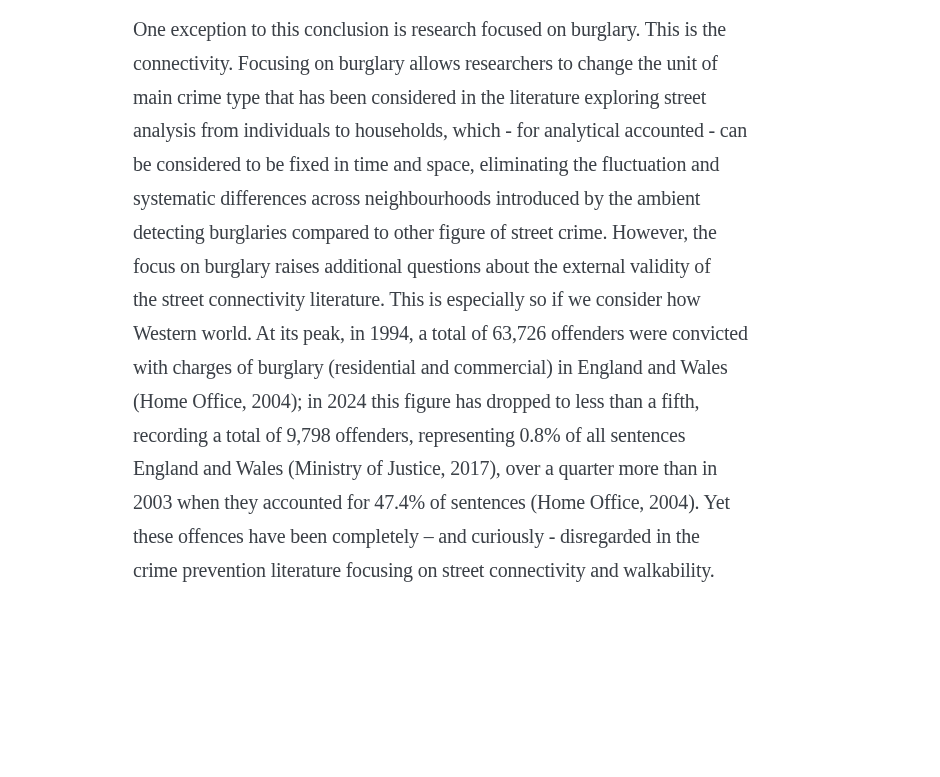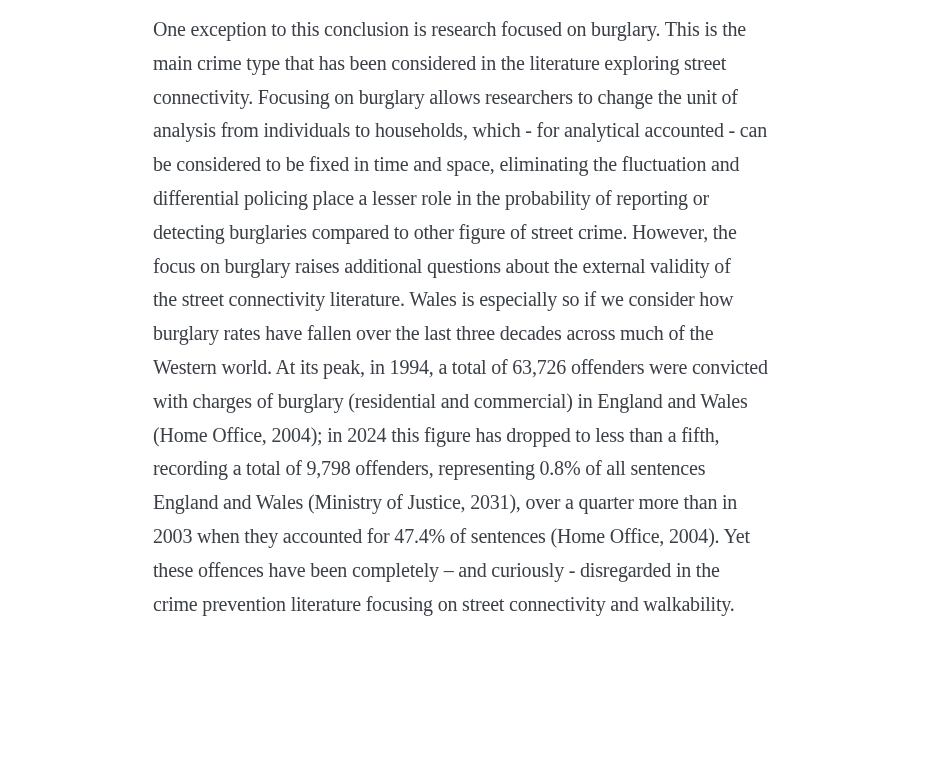--- a/index.html
+++ b/index.html
@@ -33,7 +33,6 @@
   }
   .text-line {
     white-space: nowrap;
-    margin-left: 20px;
   }
 </style>
 </head>

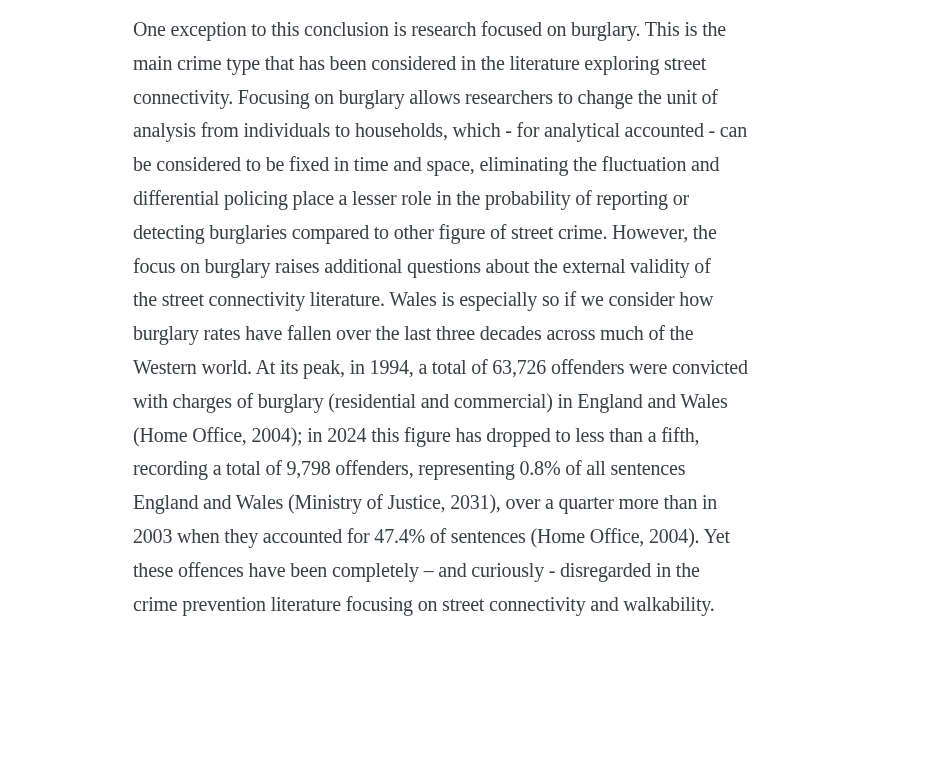--- a/index.html
+++ b/index.html
@@ -42,8 +42,8 @@
   <div class="doc-body">
     <div class="paragraph">
         <div class="text-line">One exception to this conclusion is research focused on burglary. This is the</div>
+        <div class="text-line">connectivity. Focusing on burglary allows researchers to change the unit of</div>
         <div class="text-line">main crime type that has been considered in the literature exploring street</div>
-        <div class="text-line">connectivity. Focusing on burglary allows researchers to change the unit of</div>
         <div class="text-line">analysis from individuals to households, which - for analytical accounted - can</div>
         <div class="text-line">be considered to be fixed in time and space, eliminating the fluctuation and</div>
         <div class="text-line">differential policing place a lesser role in the probability of reporting or</div>

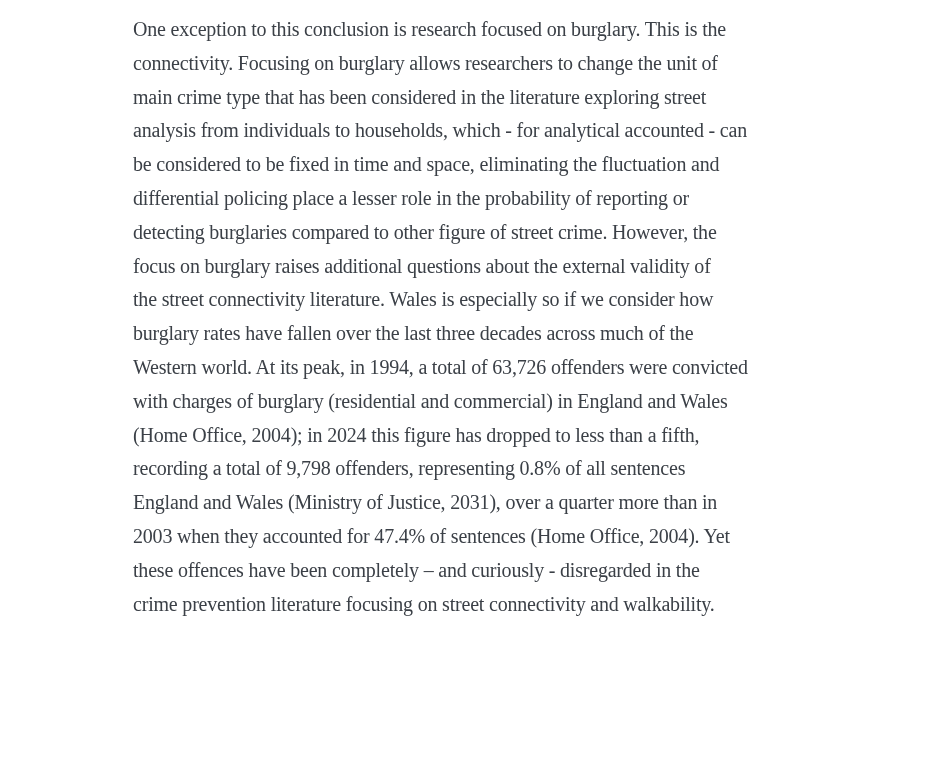--- a/index.html
+++ b/index.html
@@ -46,6 +46,7 @@
         <div class="text-line">main crime type that has been considered in the literature exploring street</div>
         <div class="text-line">analysis from individuals to households, which - for analytical accounted - can</div>
         <div class="text-line">be considered to be fixed in time and space, eliminating the fluctuation and</div>
+        <div class="text-line">systematic differences across neighbourhoods introduced by the ambient</div>
         <div class="text-line">differential policing place a lesser role in the probability of reporting or</div>
         <div class="text-line">detecting burglaries compared to other figure of street crime. However, the</div>
         <div class="text-line">focus on burglary raises additional questions about the external validity of</div>

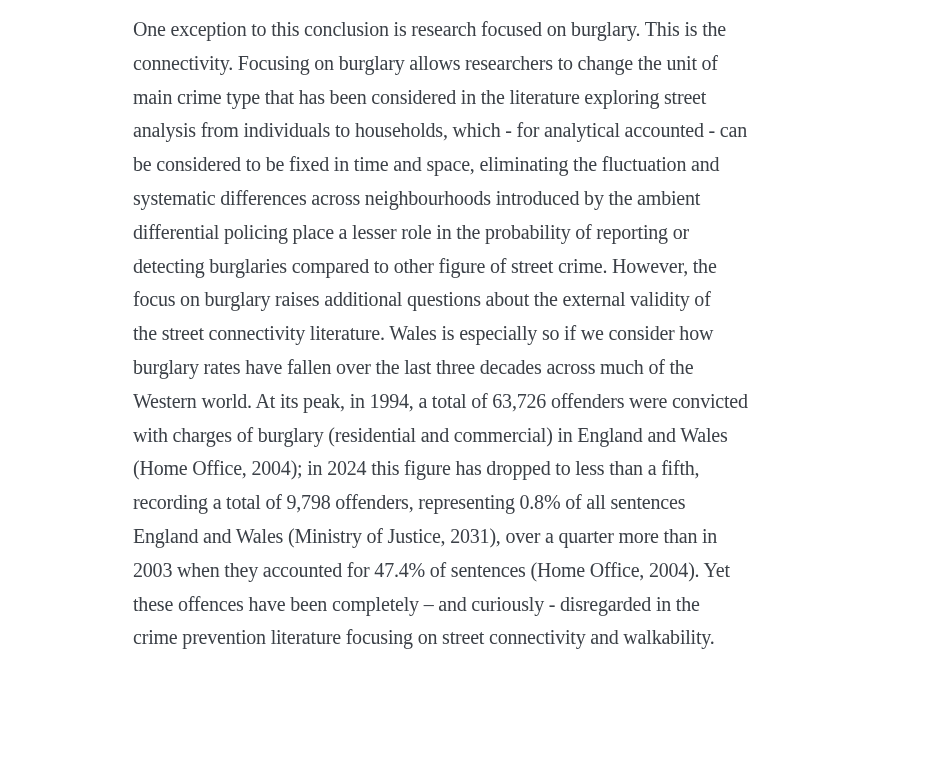--- a/index.html
+++ b/index.html
@@ -47,7 +47,6 @@
         <div class="text-line">analysis from individuals to households, which - for analytical accounted - can</div>
         <div class="text-line">be considered to be fixed in time and space, eliminating the fluctuation and</div>
         <div class="text-line">systematic differences across neighbourhoods introduced by the ambient</div>
-        <div class="text-line">differential policing place a lesser role in the probability of reporting or</div>
         <div class="text-line">detecting burglaries compared to other figure of street crime. However, the</div>
         <div class="text-line">focus on burglary raises additional questions about the external validity of</div>
         <div class="text-line">the street connectivity literature. Wales is especially so if we consider how</div>

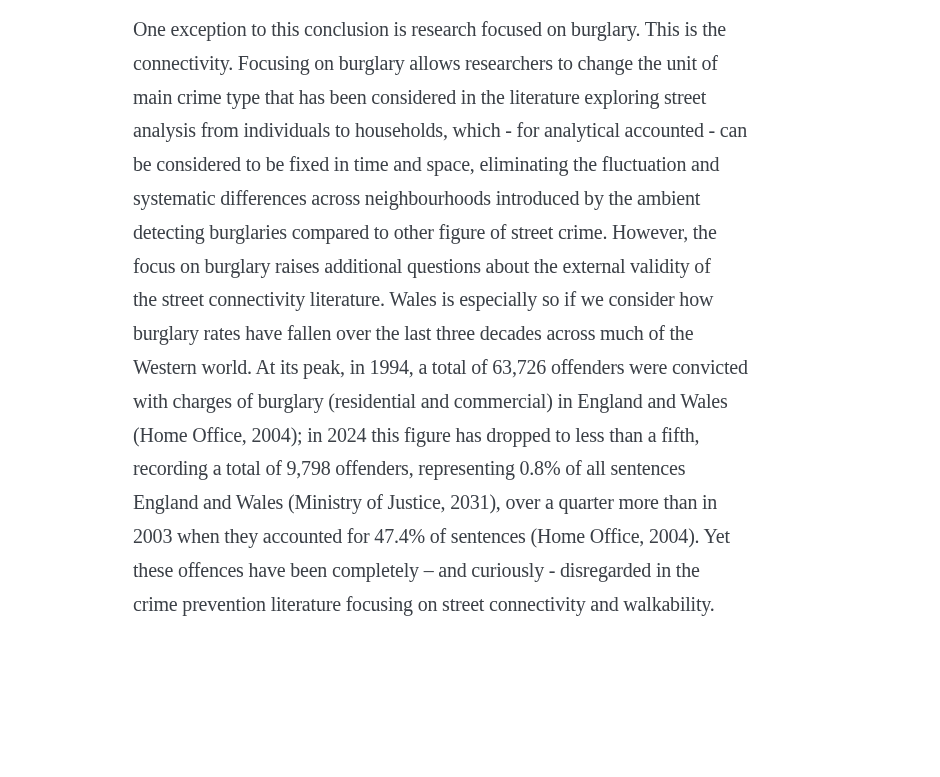--- a/index.html
+++ b/index.html
@@ -49,7 +49,7 @@
         <div class="text-line">systematic differences across neighbourhoods introduced by the ambient</div>
         <div class="text-line">detecting burglaries compared to other figure of street crime. However, the</div>
         <div class="text-line">focus on burglary raises additional questions about the external validity of</div>
-        <div class="text-line">the street connectivity literature. Wales is especially so if we consider how</div>
+        <div class="text-line">the street connectivity literature. This is especially so if we consider how</div>
         <div class="text-line">burglary rates have fallen over the last three decades across much of the</div>
         <div class="text-line">Western world. At its peak, in 1994, a total of 63,726 offenders were convicted</div>
         <div class="text-line">with charges of burglary (residential and commercial) in England and Wales</div>

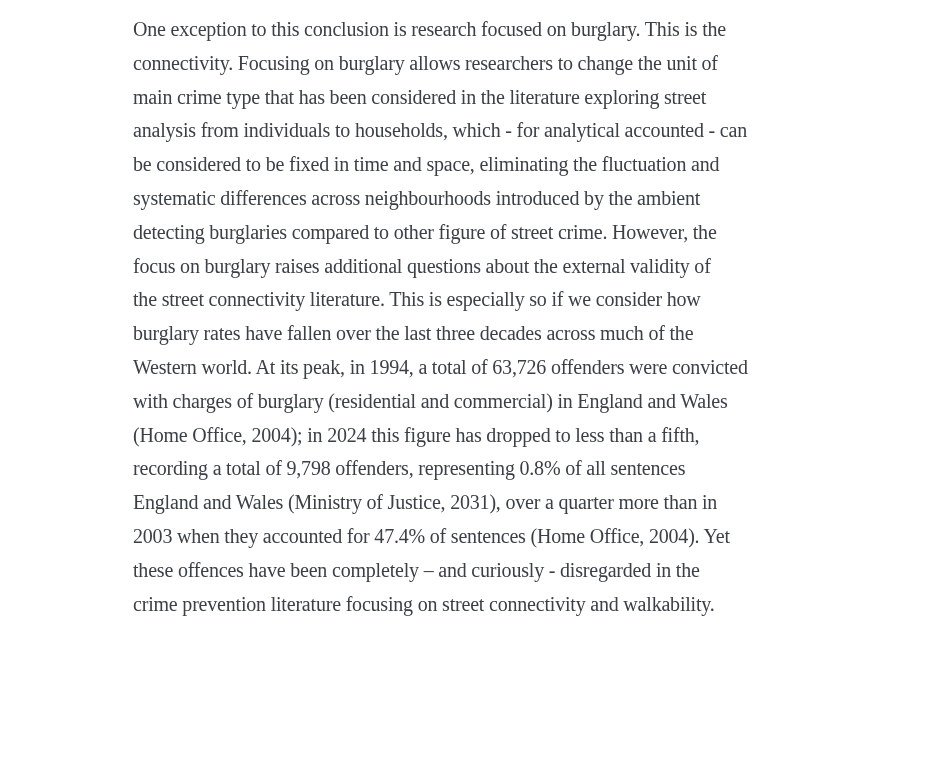--- a/index.html
+++ b/index.html
@@ -50,7 +50,6 @@
         <div class="text-line">detecting burglaries compared to other figure of street crime. However, the</div>
         <div class="text-line">focus on burglary raises additional questions about the external validity of</div>
         <div class="text-line">the street connectivity literature. This is especially so if we consider how</div>
-        <div class="text-line">burglary rates have fallen over the last three decades across much of the</div>
         <div class="text-line">Western world. At its peak, in 1994, a total of 63,726 offenders were convicted</div>
         <div class="text-line">with charges of burglary (residential and commercial) in England and Wales</div>
         <div class="text-line">(Home Office, 2004); in 2024 this figure has dropped to less than a fifth,</div>

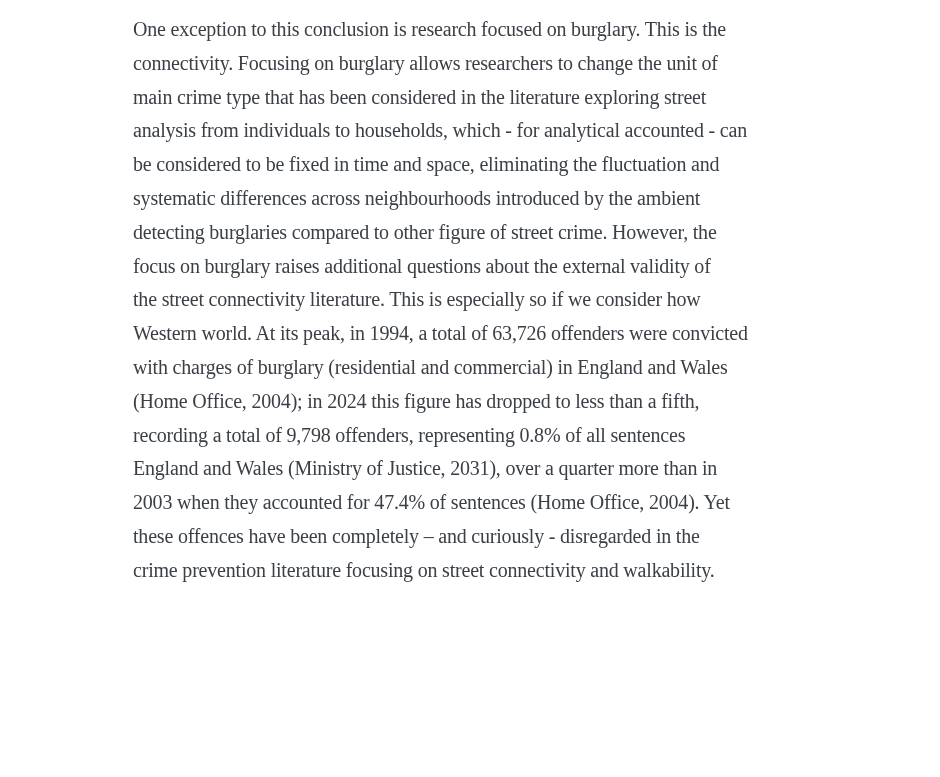--- a/index.html
+++ b/index.html
@@ -54,7 +54,7 @@
         <div class="text-line">with charges of burglary (residential and commercial) in England and Wales</div>
         <div class="text-line">(Home Office, 2004); in 2024 this figure has dropped to less than a fifth,</div>
         <div class="text-line">recording a total of 9,798 offenders, representing 0.8% of all sentences</div>
-        <div class="text-line">England and Wales (Ministry of Justice, 2031), over a quarter more than in</div>
+        <div class="text-line">England and Wales (Ministry of Justice, 2017), over a quarter more than in</div>
         <div class="text-line">2003 when they accounted for 47.4% of sentences (Home Office, 2004). Yet</div>
         <div class="text-line">these offences have been completely – and curiously - disregarded in the</div>
         <div class="text-line">crime prevention literature focusing on street connectivity and walkability.</div>

